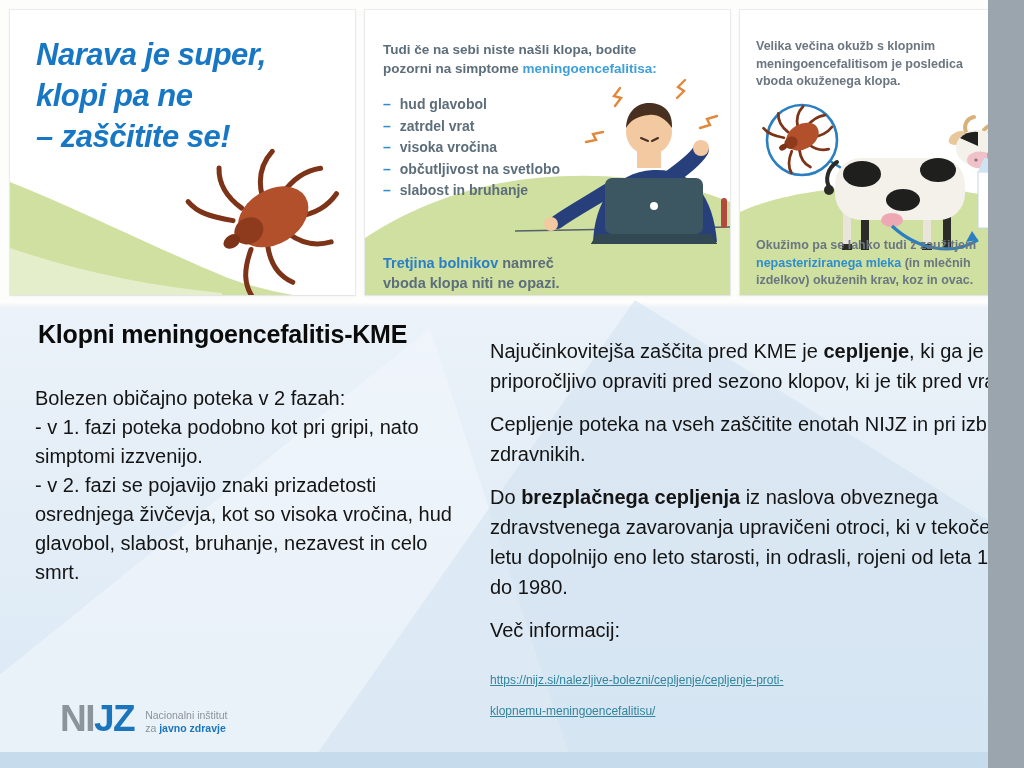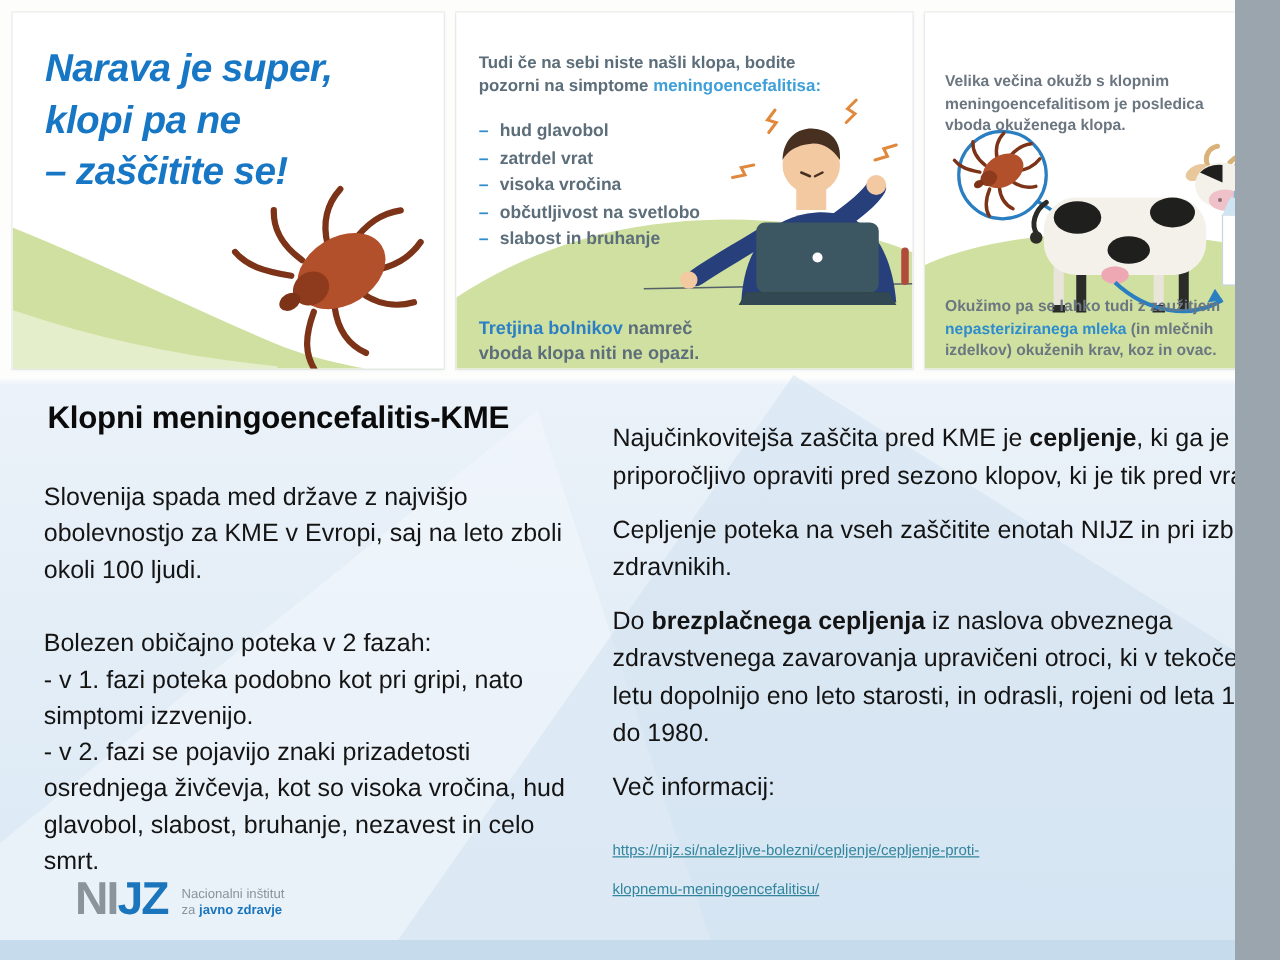--- a/index.html
+++ b/index.html
@@ -38,7 +38,7 @@
 
   .p3-top,.p3-bottom{position:absolute;left:16px;z-index:2;width:252px;
     font-weight:700;font-size:12.5px;line-height:17.5px;color:#6b7680;}
-  .p3-top{top:28px;margin-top:19px;}
+  .p3-top{top:28px;}
   .p3-bottom{top:227px;}
   .p3-bottom .hl-strong{color:#2f8dcd;}
 

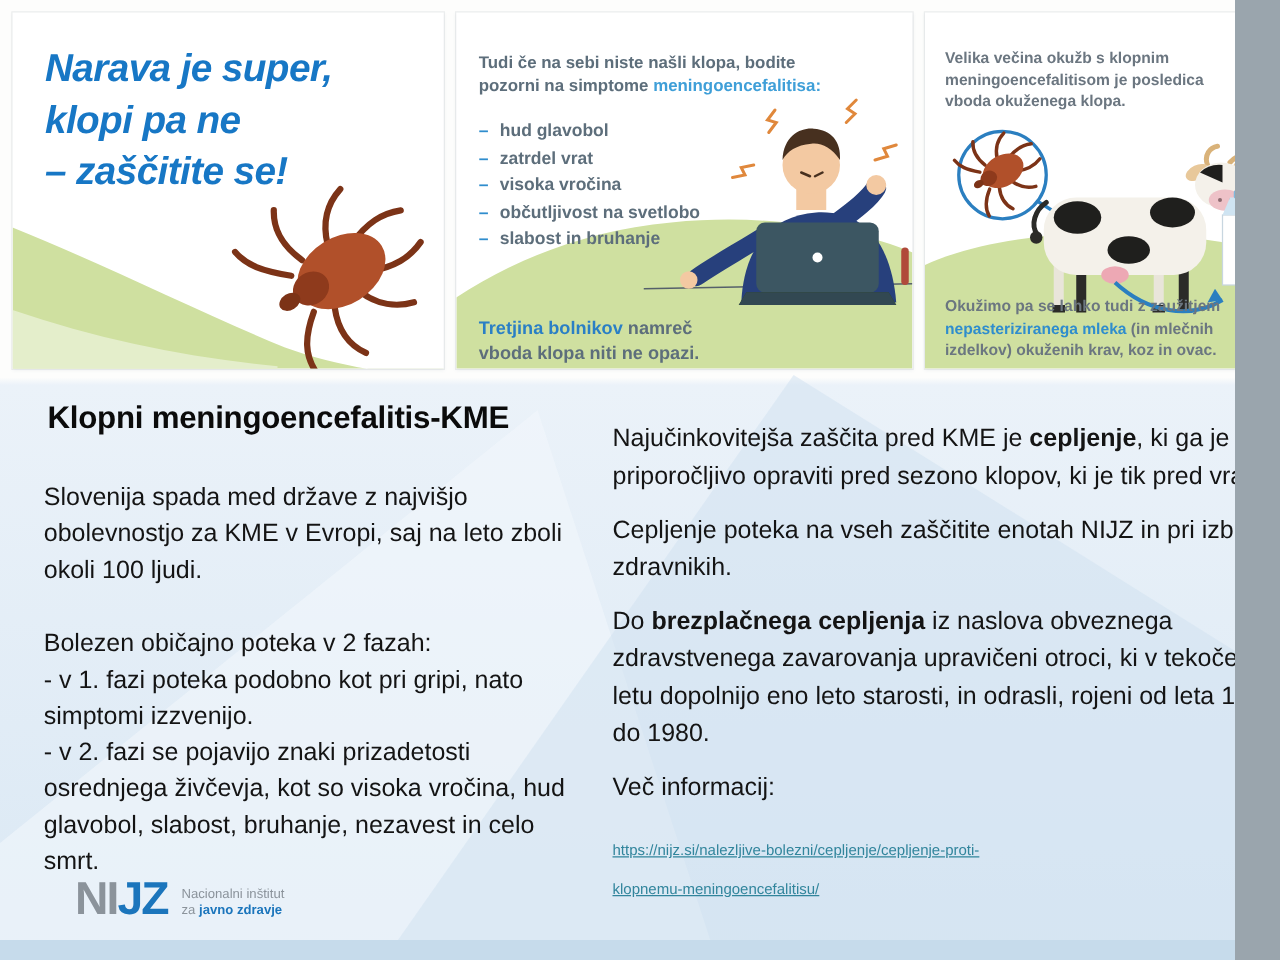--- a/index.html
+++ b/index.html
@@ -236,7 +236,6 @@
   <h1 class="heading">Klopni meningoencefalitis-KME</h1>
 
   <div class="col-left">
-    <p>Slovenija spada med države z najvišjo obolevnostjo za KME v Evropi, saj na leto zboli okoli 100 ljudi.</p>
     <p>
       <span>Bolezen običajno poteka v  2 fazah:</span><br>
       <span>- v 1. fazi poteka podobno kot pri gripi, nato simptomi izzvenijo.</span><br>

